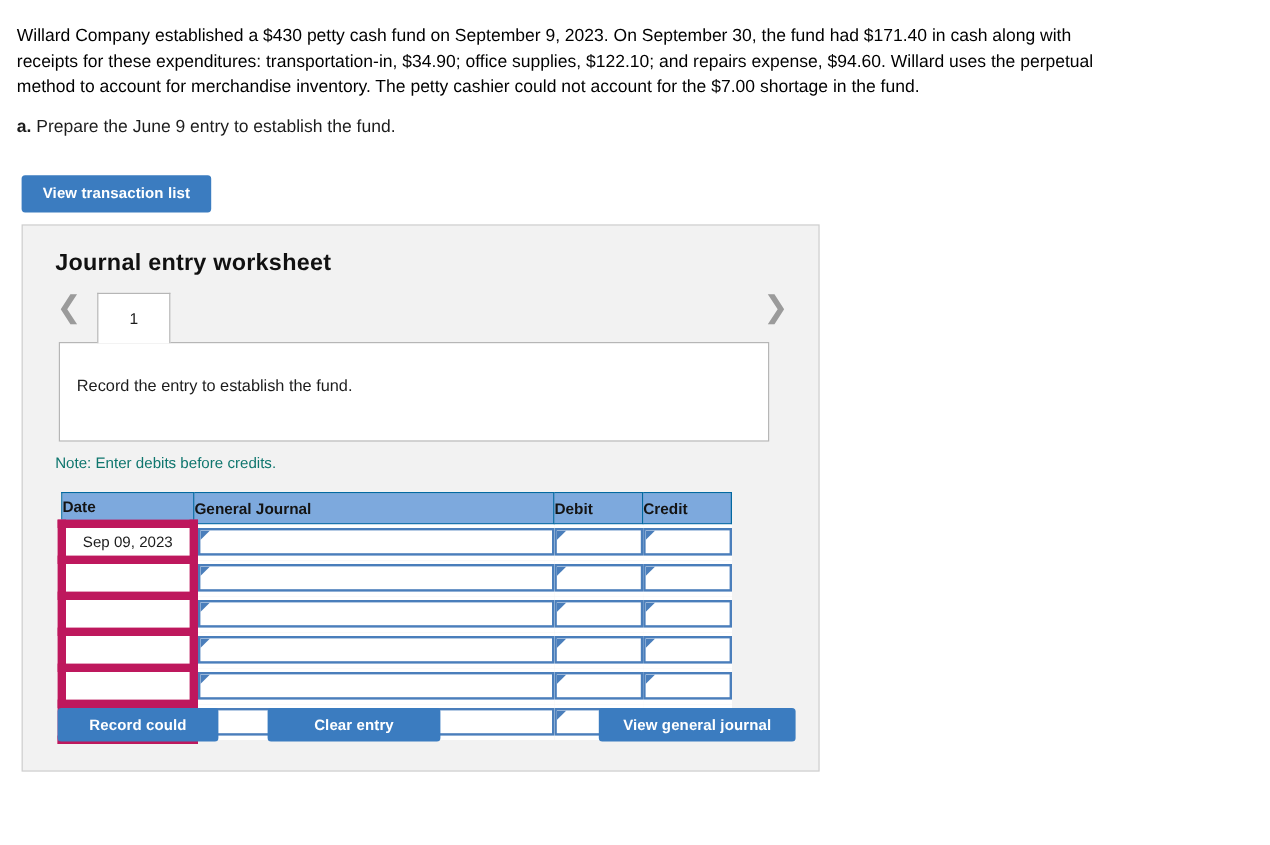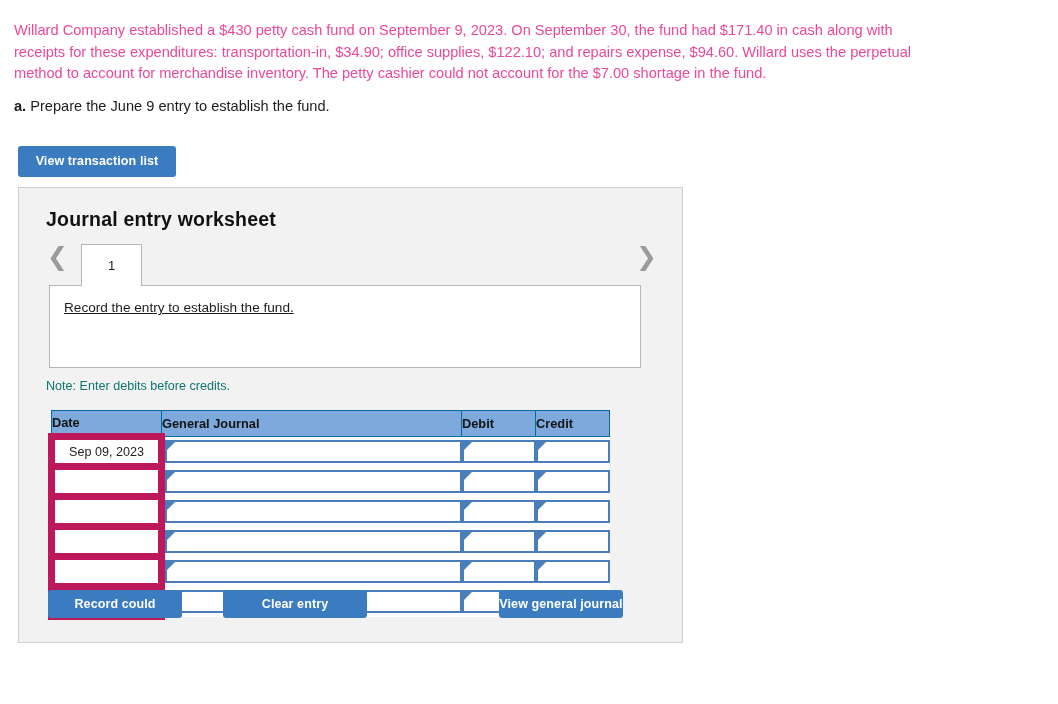--- a/index.html
+++ b/index.html
@@ -24,7 +24,7 @@
     width: 930px;
     font-size: 14.6px;
     line-height: 21.5px;
-    color: #ec4899;
+    color: #000000;
   }
 
   .requirement {

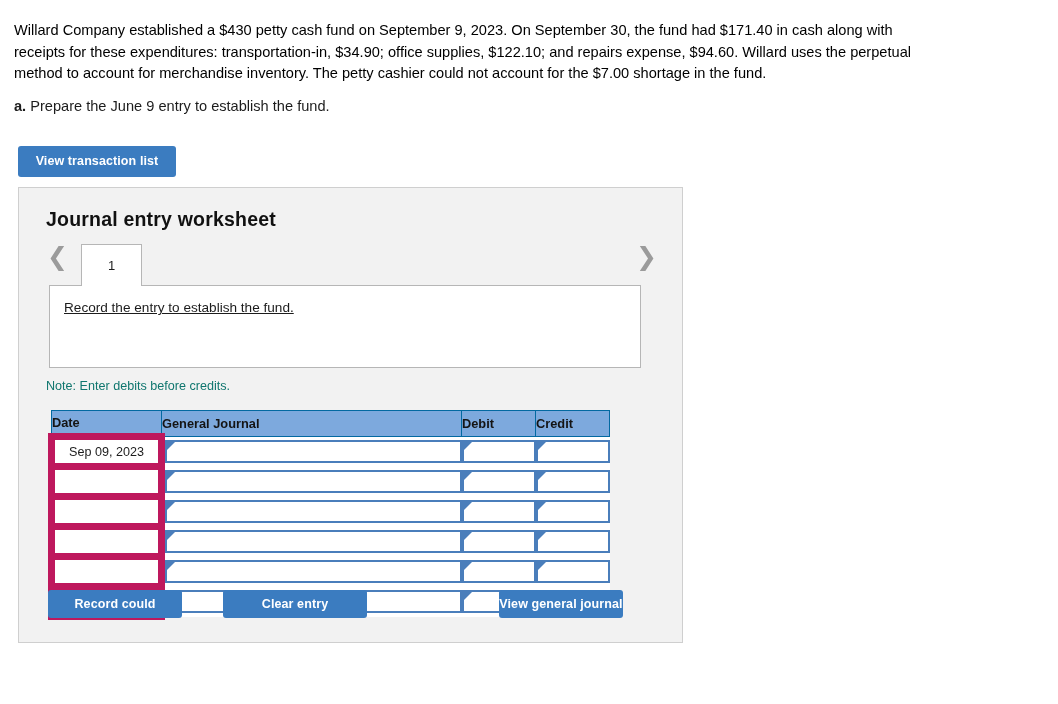--- a/index.html
+++ b/index.html
@@ -135,10 +135,9 @@
   .record-box .text {
     position: absolute;
     left: 14px;
-    top: 14px;
+    top: 28px;
     font-size: 13.6px;
     color: #1c1c1c;
-    text-decoration: underline;
   }
 
   .note {

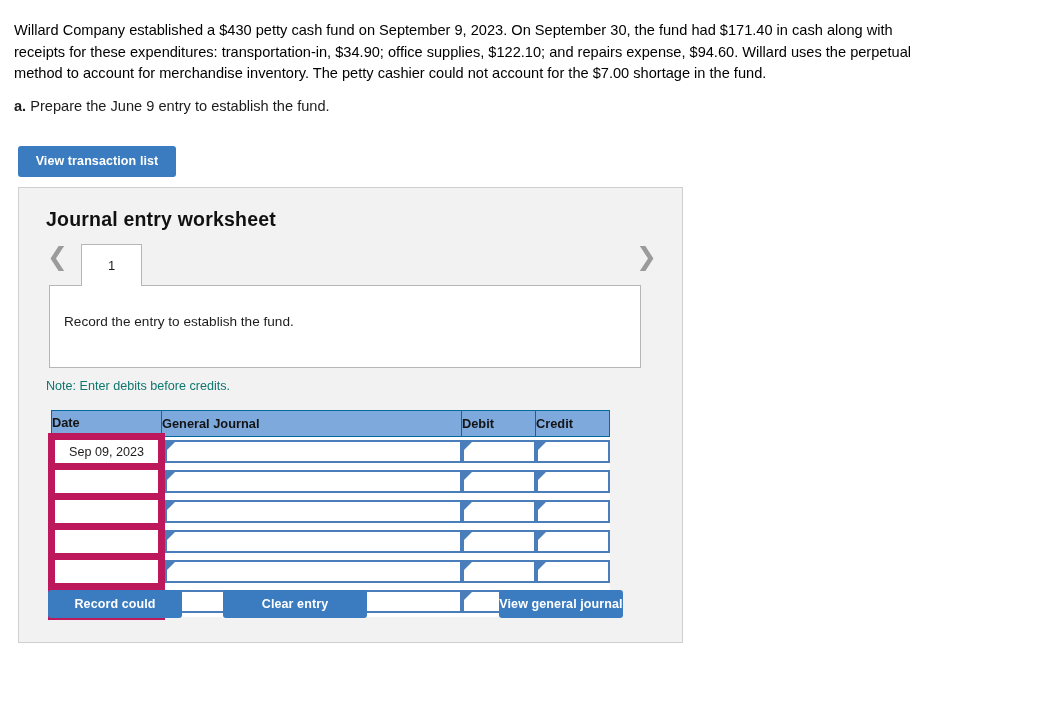--- a/index.html
+++ b/index.html
@@ -230,7 +230,7 @@
     position: absolute;
     left: 480px;
     top: 402px;
-    width: 124px;
+    width: 164px;
     height: 28px;
   }
 </style>

